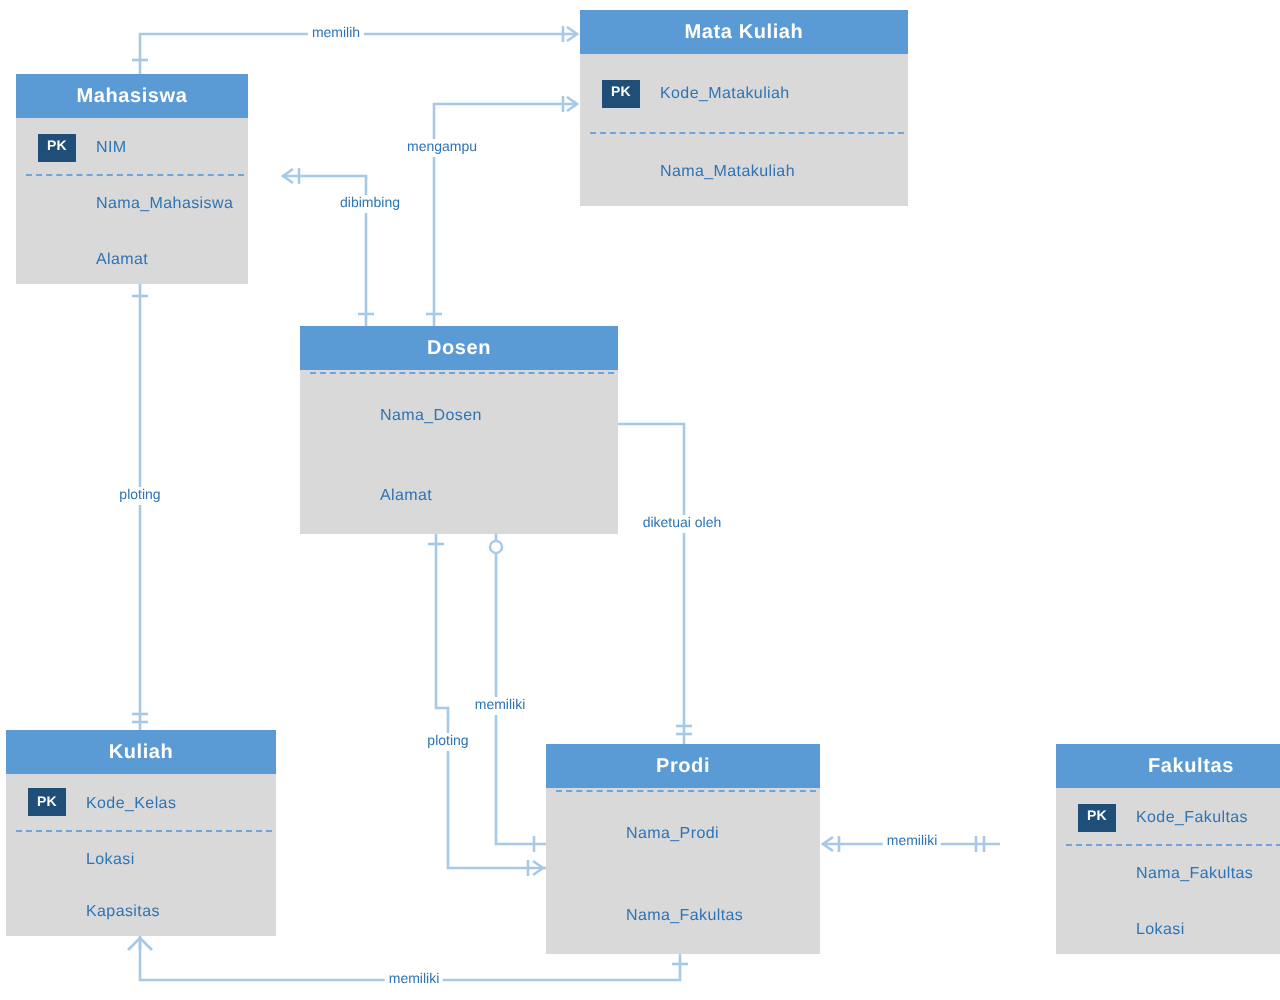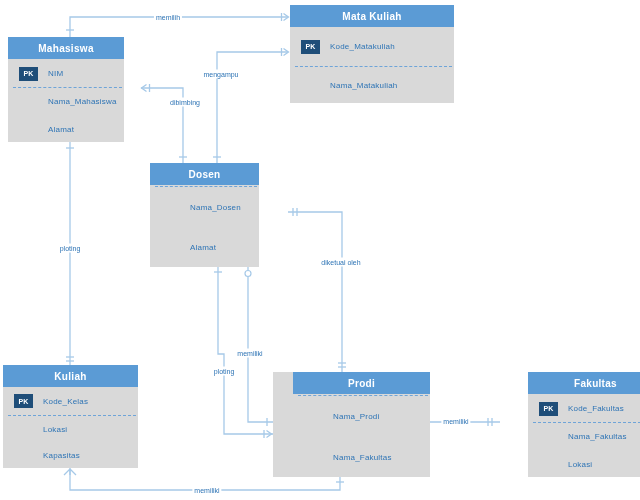--- a/index.html
+++ b/index.html
@@ -115,7 +115,7 @@
       </div>
     </div>
   </div>
-    <div class="entity" style="left: 150px; top: 163px; width: 109px; height: 104px;">
+    <div class="entity" style="left: 150px; top: 163px; width: 159px; height: 104px;">
     <div class="entity-header">Dosen</div>
     <div class="entity-body">
       <div class="divider"></div>

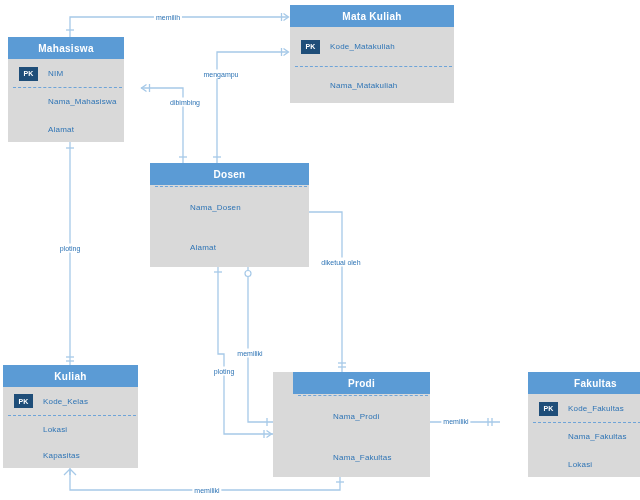--- a/index.html
+++ b/index.html
@@ -143,7 +143,7 @@
       </div>
     </div>
   </div>
-    <div class="entity" style="left: 273px; top: 372px; width: 137px; height: 105px; padding-left: 20px;">
+    <div class="entity" style="left: 273px; top: 372px; width: 137px; height: 105px;">
     <div class="entity-header">Prodi</div>
     <div class="entity-body">
       <div class="divider"></div>

